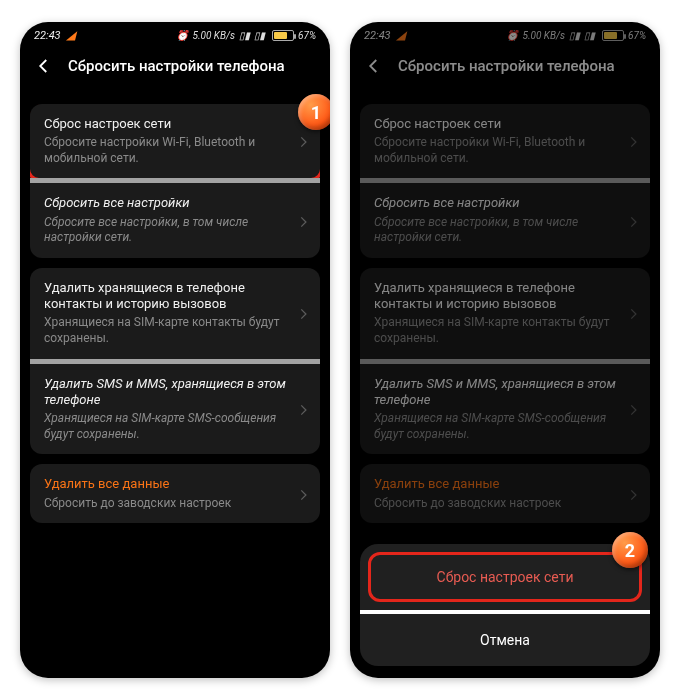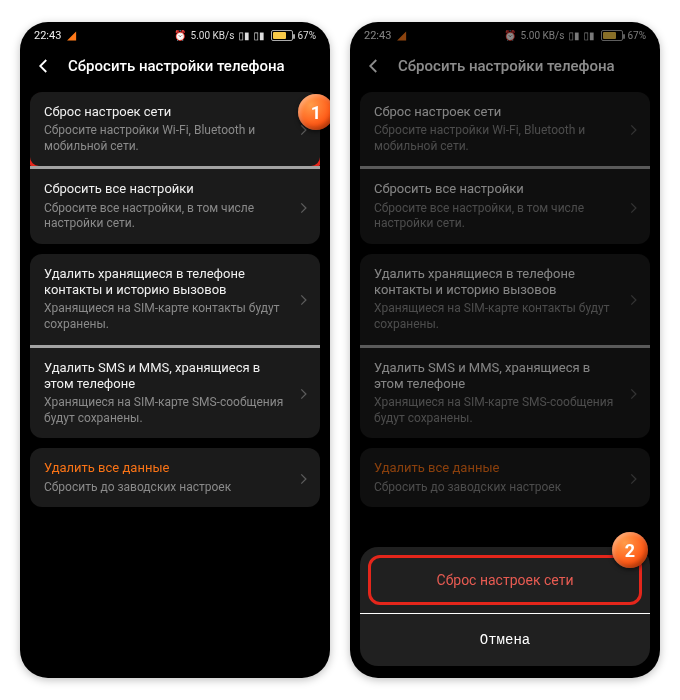--- a/index.html
+++ b/index.html
@@ -34,6 +34,7 @@
     font-size: 11px;
     color: #eee;
     justify-content: space-between;
+    font-style: italic;
   }
   .sb-left { display:flex; align-items:center; gap:6px; }
   .sb-right { display:flex; align-items:center; gap:4px; font-size:10px; color:#ddd;}

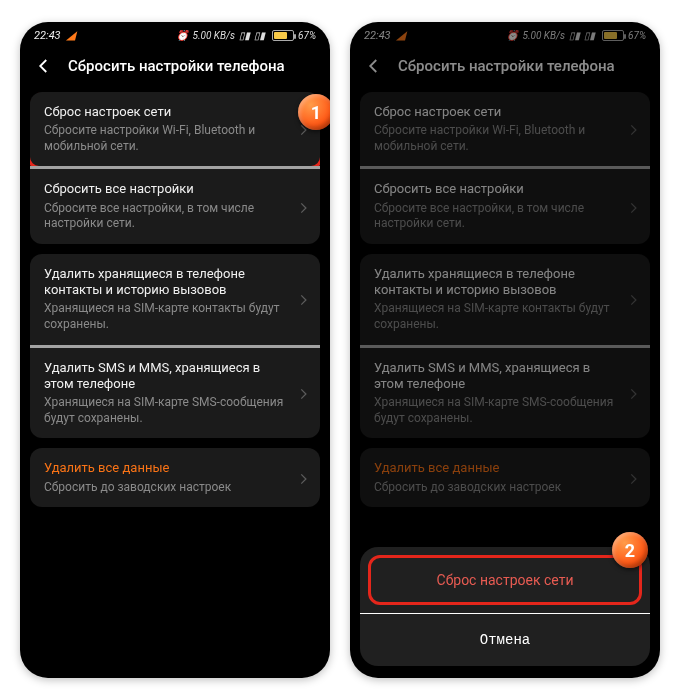--- a/index.html
+++ b/index.html
@@ -43,7 +43,7 @@
     display:flex;
     align-items:center;
     gap:14px;
-    padding: 8px 14px 16px 14px;
+    padding: 8px 14px 28px 14px;
   }
   .back {
     width: 20px; height: 20px;

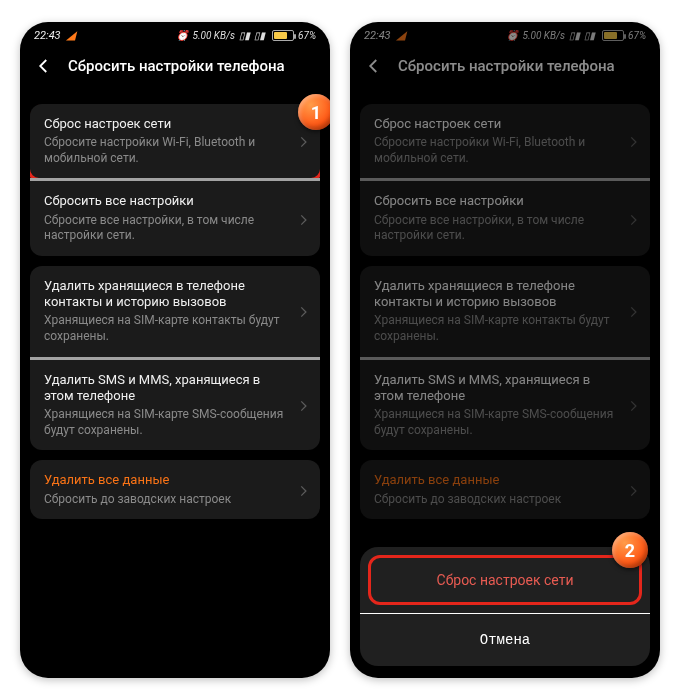--- a/index.html
+++ b/index.html
@@ -62,7 +62,7 @@
     position:relative;
     cursor:pointer;
   }
-  .row + .row { border-top:3px solid #a3a3a3; }
+  .row + .row { border-top:5px solid #a3a3a3;font-style:italic; }
   .row-title { font-size:13px; color:#f0f0f0; margin-bottom:3px; line-height:1.25; padding-right:18px;}
   .row-sub { font-size:12px; color:#8a8a8a; line-height:1.3; padding-right:18px;}
   .row.danger .row-title { color:#f97316; }

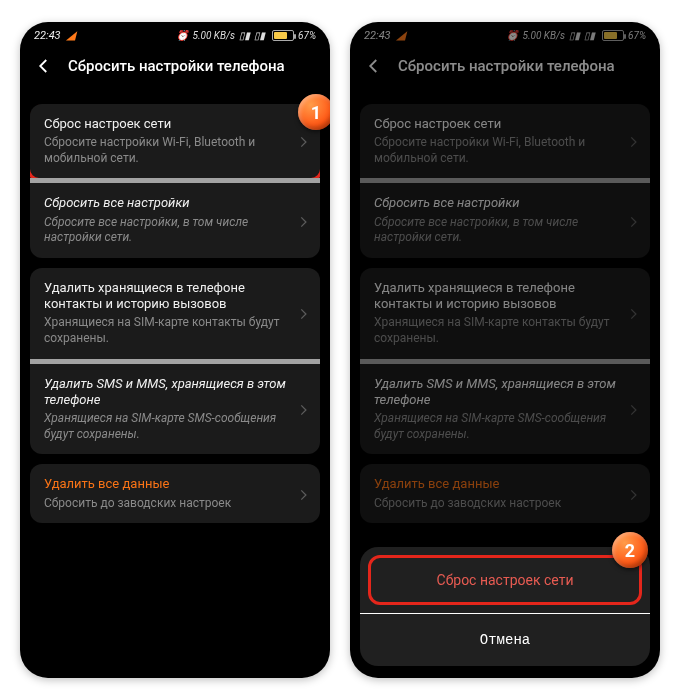--- a/index.html
+++ b/index.html
@@ -106,7 +106,7 @@
     font-size:14px;
     cursor:pointer;
   }
-  .sheet-item + .sheet-item { border-top:1px solid #ffffff;font-family:Liberation Mono, monospace; }
+  .sheet-item + .sheet-item { border-top:4px solid #ffffff; }
   .sheet-item.primary { color:#e75b52; }
   .sheet-item.hl {
     border:3px solid #e4261b;

